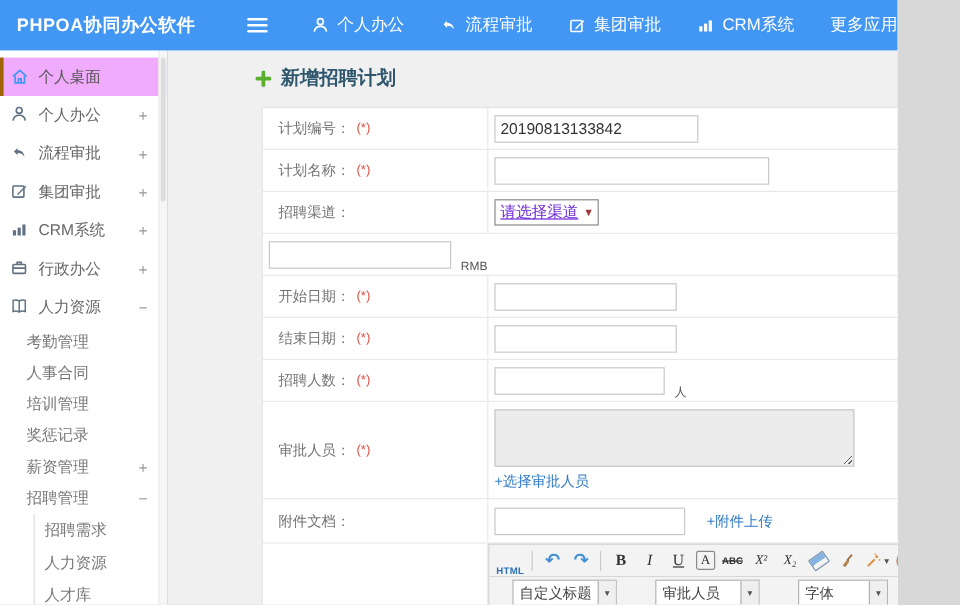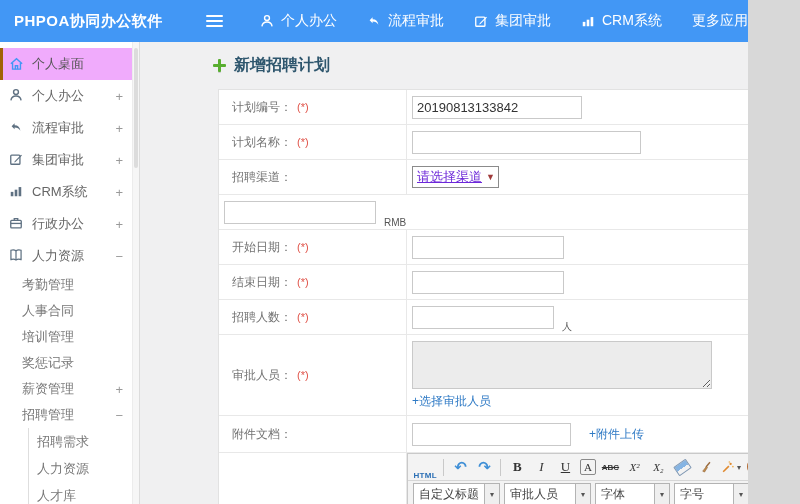--- a/index.html
+++ b/index.html
@@ -91,7 +91,7 @@
               align-items:center;justify-content:center;font-weight:bold;}
   .mini-caret{font-size:8px;color:#555;margin-left:2px;}
   .ed-select{display:inline-flex;align-items:stretch;height:20px;border:1px solid #b3b3b3;background:#fff;
-             margin:0 2px;font-size:12px;color:#444;cursor:pointer;}
+             margin:0 16px;font-size:12px;color:#444;cursor:pointer;}
   .ed-select .txt{padding:0 5px;display:flex;align-items:center;white-space:nowrap;}
   .ed-select .car{width:14px;border-left:1px solid #b3b3b3;display:flex;align-items:center;justify-content:center;
                   font-size:8px;color:#555;background:#efefef;}

